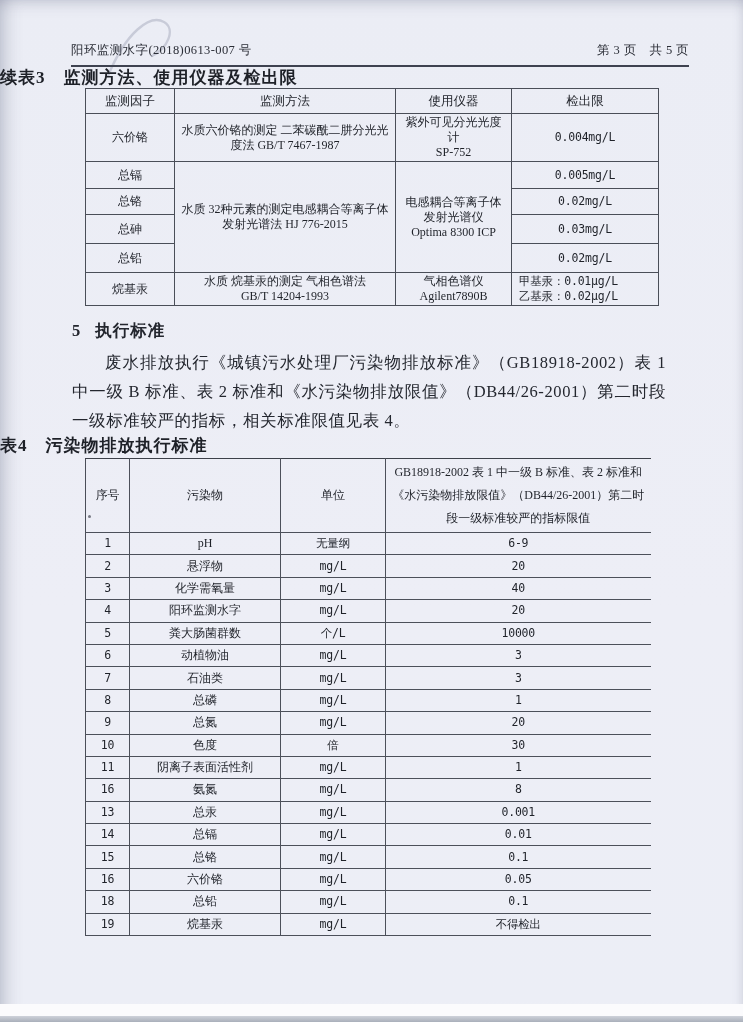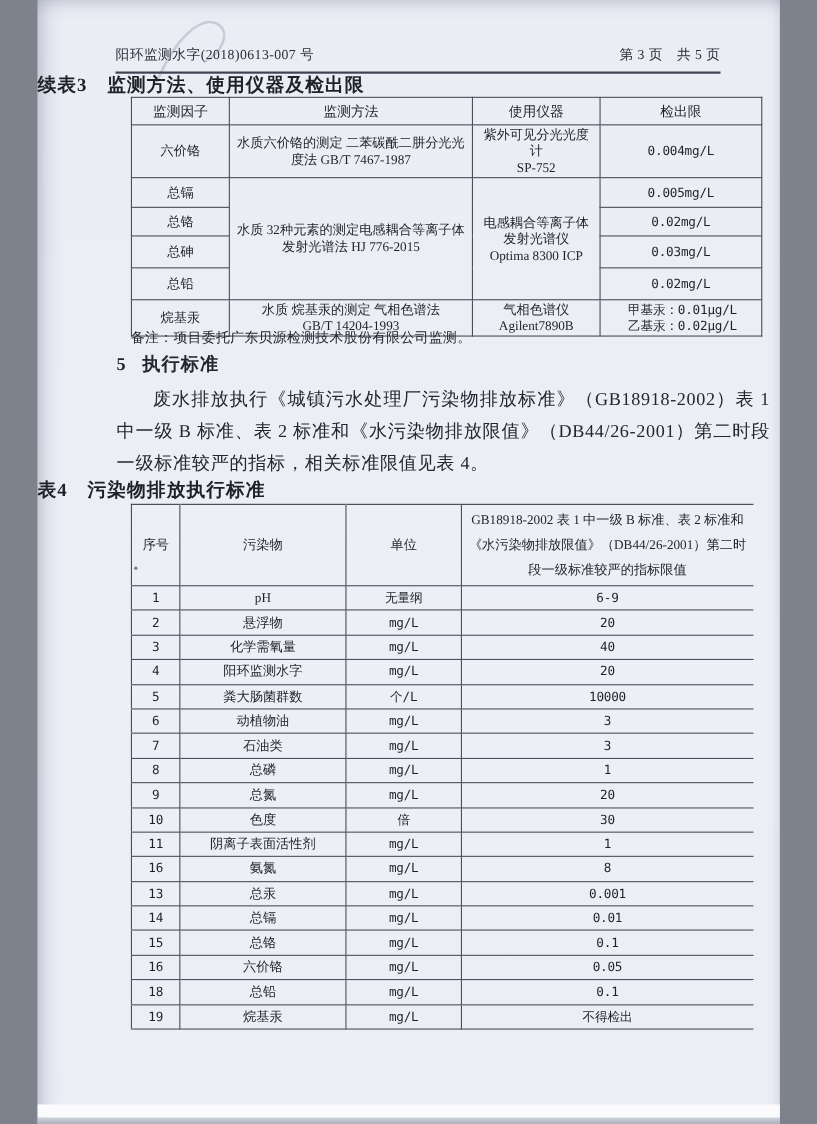--- a/index.html
+++ b/index.html
@@ -5,7 +5,7 @@
   html,body{margin:0;padding:0;background:#7e828c;}
   .scan{
     position:relative;
-    width:675px;height:1022px;
+    width:743px;height:1022px;
     margin:0 auto;
     background:linear-gradient(180deg,#ebedf5 0%,#edeef6 60%,#eceef6 98%,#f1f2f8 100%);
     box-shadow:inset 14px 0 18px -10px rgba(70,75,105,.30),

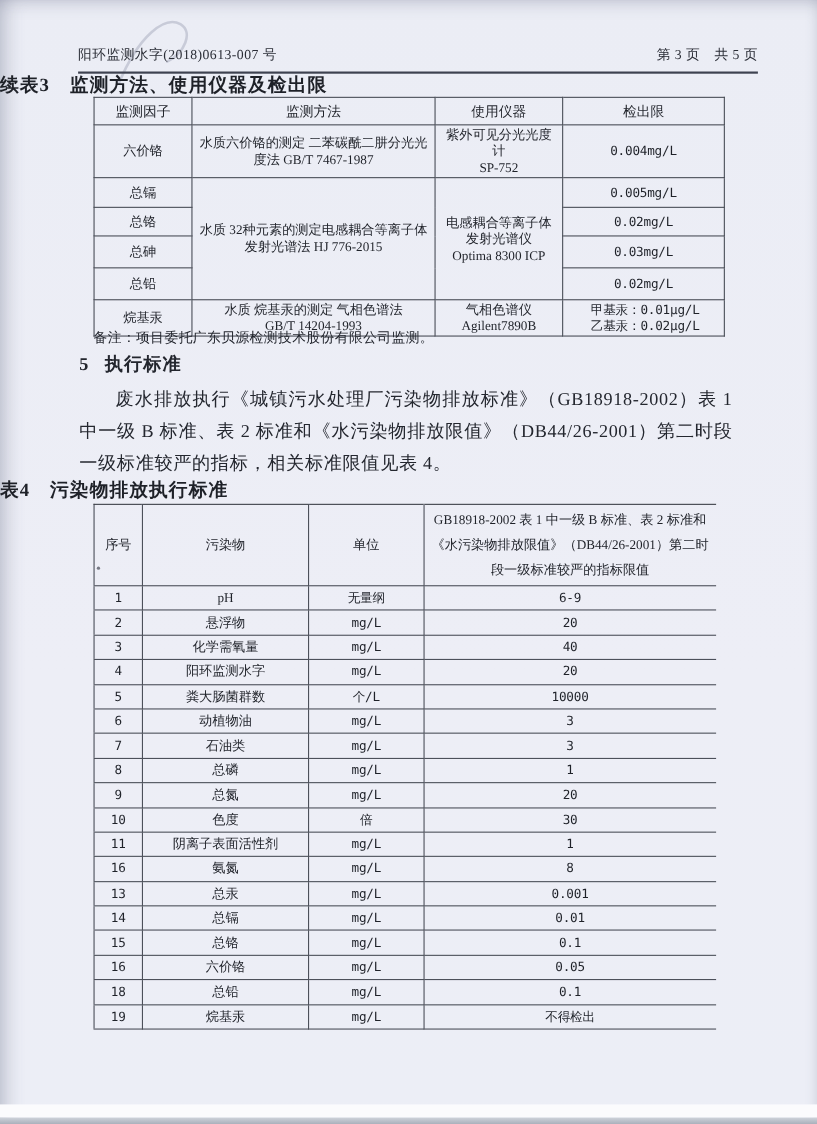--- a/index.html
+++ b/index.html
@@ -43,7 +43,7 @@
   .t3 thead th{height:22px;font-size:12.5px;}
   .t3 .r0{height:36px;}.t3 .r1{height:27px;}.t3 .r2{height:26px;}
   .t3 .r3{height:29px;}.t3 .r4{height:29px;}.t3 .r5{height:32px;}
-  .t3 .left{text-align:center;padding-left:7px;}
+  .t3 .left{text-align:left;padding-left:7px;}
   .note{position:absolute;left:85px;top:299px;font-size:12.5px;letter-spacing:.4px;color:#23262e;}
   
   .sec-head{position:absolute;left:72px;top:320px;font-size:16.5px;font-weight:bold;letter-spacing:1px;}

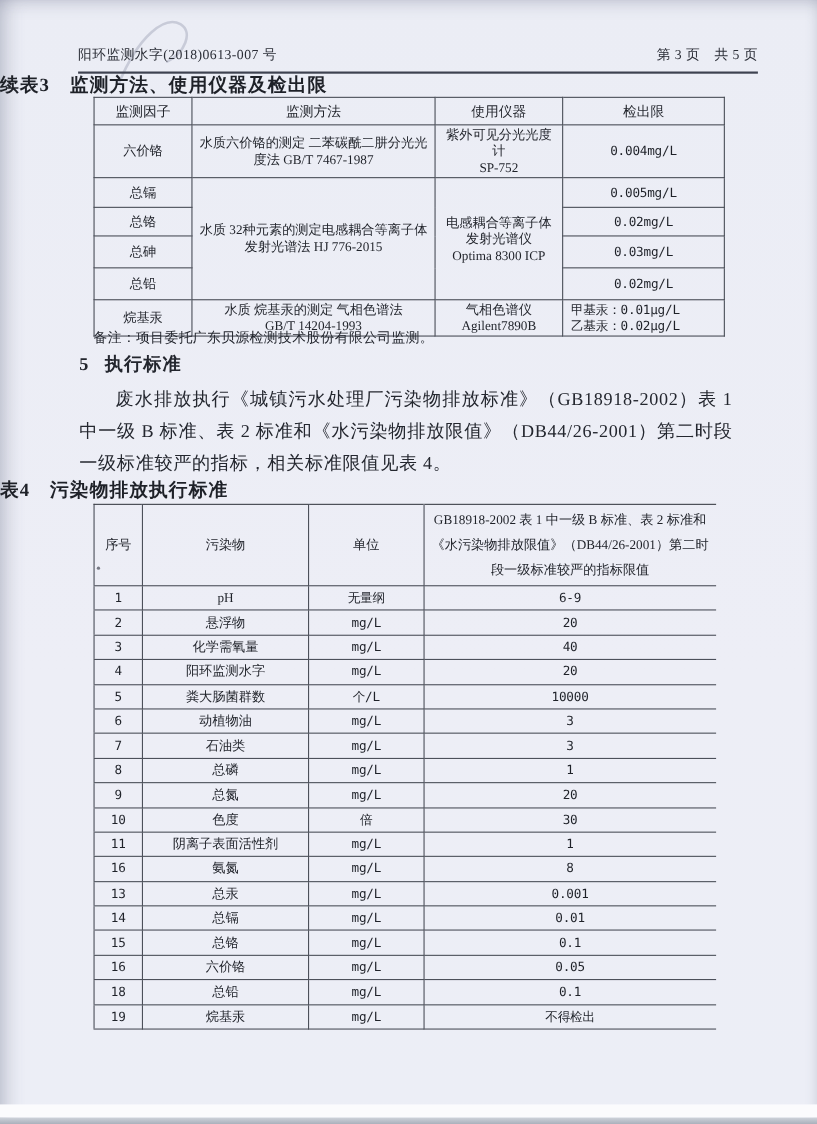--- a/index.html
+++ b/index.html
@@ -135,7 +135,6 @@
     </tbody>
   </table>
 
-  <div class="note">备注：项目委托广东贝源检测技术股份有限公司监测。</div>
 
   <div class="sec-head">
     <span class="no">5</span><span>执行标准</span>

